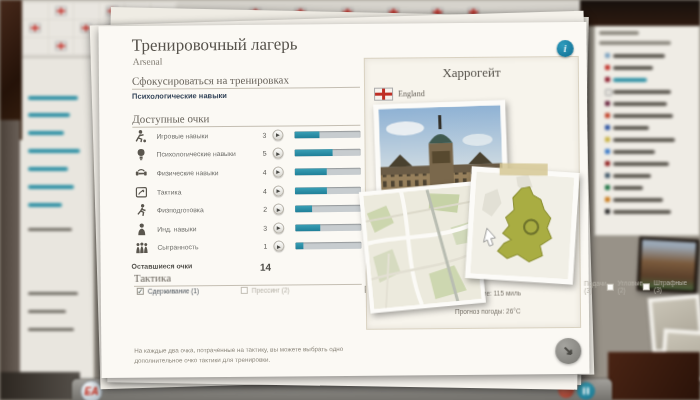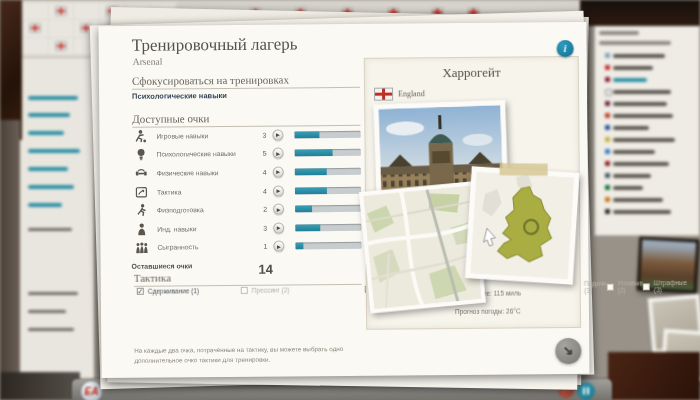--- a/index.html
+++ b/index.html
@@ -76,7 +76,7 @@
 
   .remaining{position:absolute;left:31px;top:237px;width:230px;display:grid;grid-template-columns:126px 16px auto;}
   .rem-label{font-size:7px;font-weight:bold;color:#504f4a;}
-  .rem-val{font-size:13px;font-weight:bold;color:#504f4a;text-align:center;}
+  .rem-val{font-size:10px;font-weight:bold;color:#504f4a;text-align:center;}
 
   .tactics{position:absolute;left:36px;top:258px;width:228px;display:grid;grid-template-columns:104px 124px;grid-auto-rows:14px;grid-auto-flow:column;}
   .tactic{display:flex;align-items:center;gap:4px;color:#b5b1a7;font-size:6.5px;}

